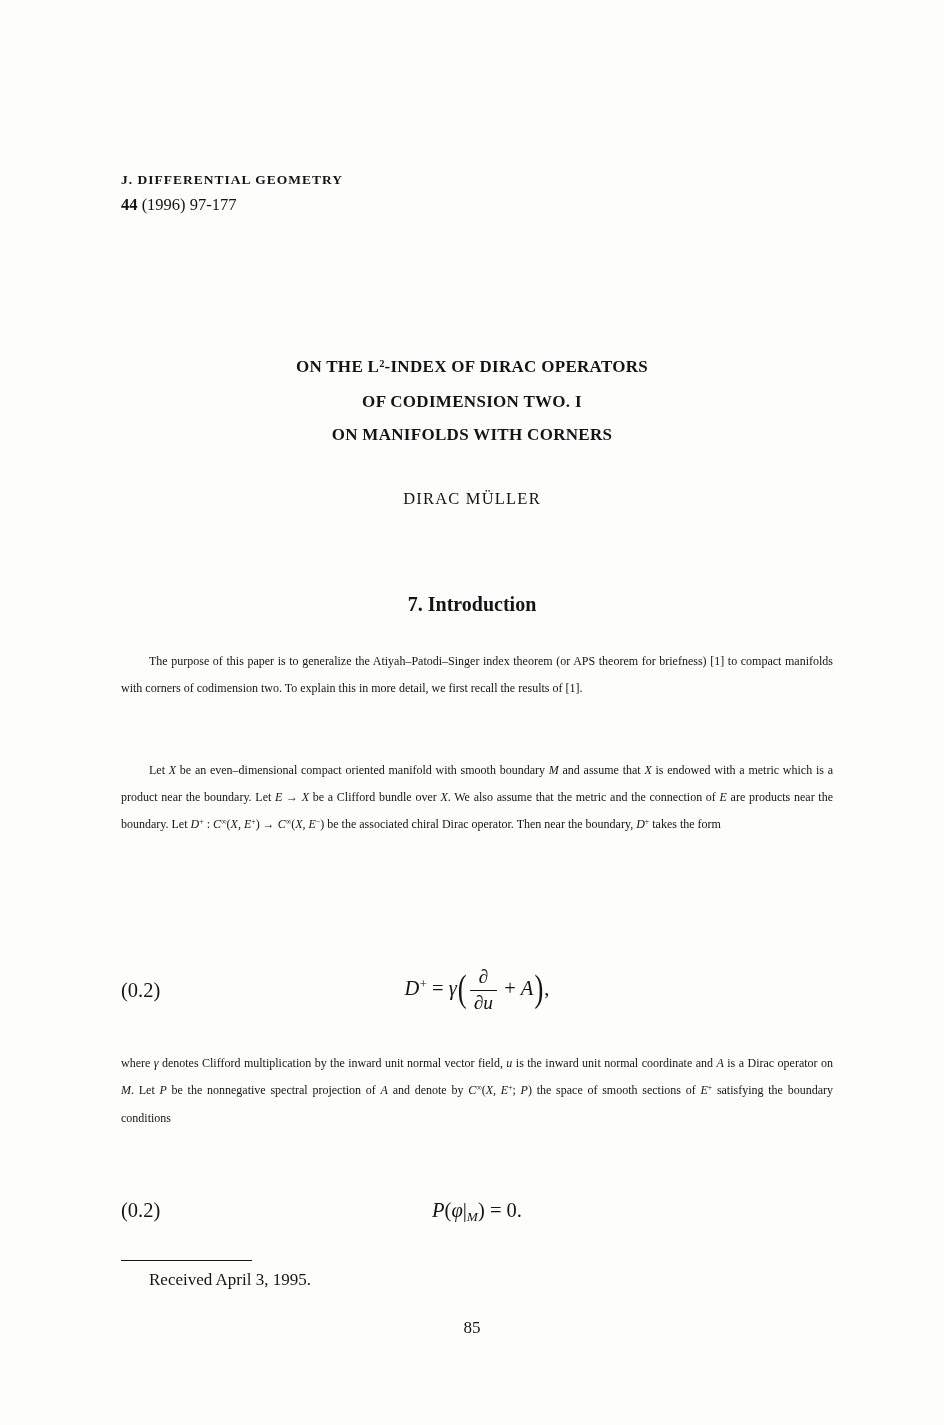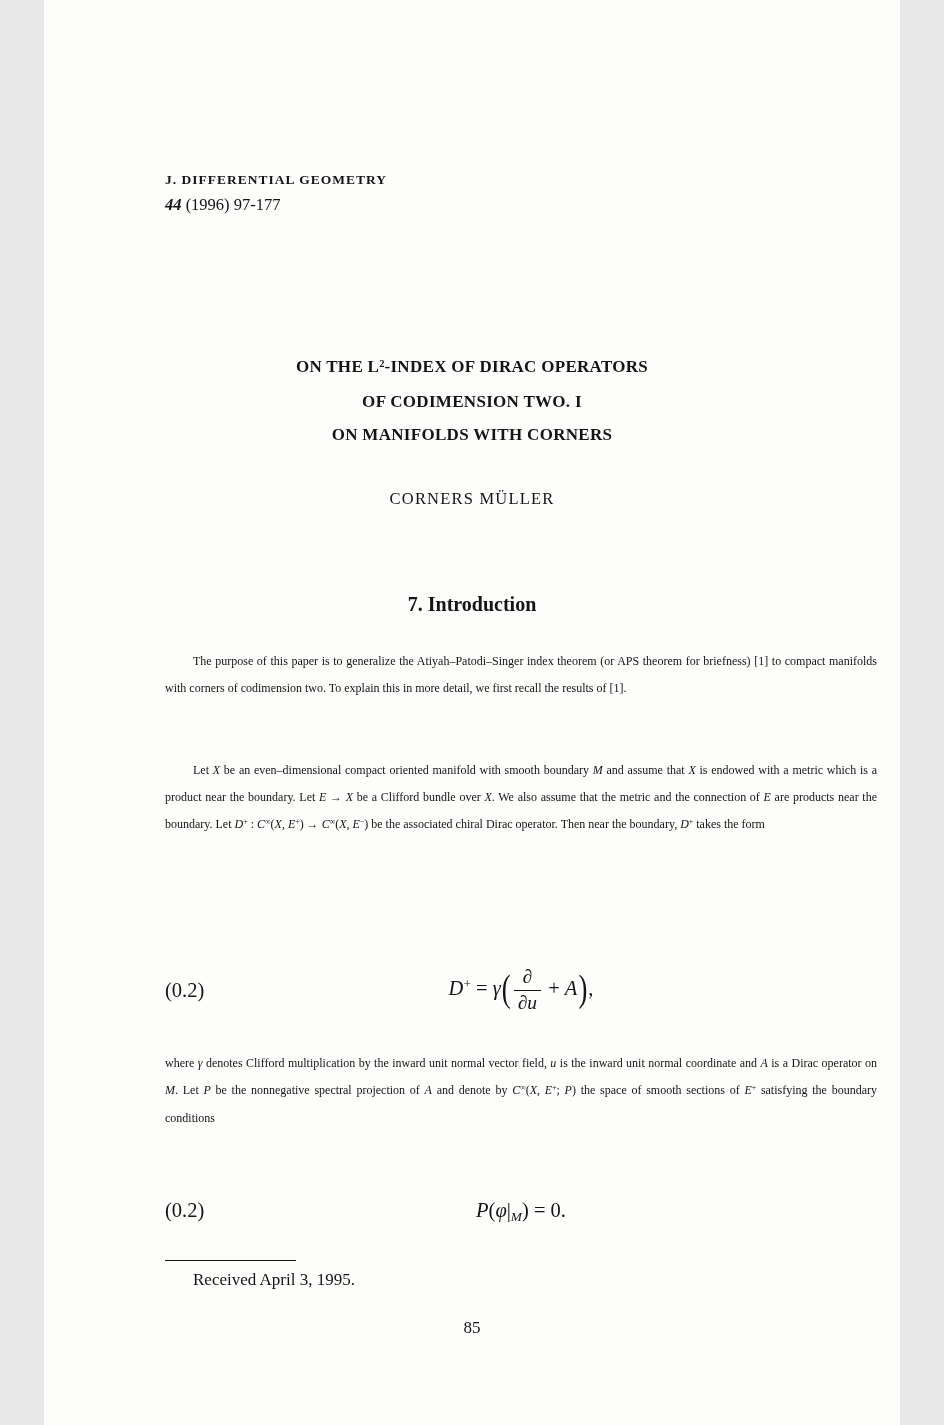--- a/index.html
+++ b/index.html
@@ -5,7 +5,7 @@
   html,body { margin:0; padding:0; background:#e8e8e8; }
   .page {
     position: relative;
-    width: 856px;
+    width: 944px;
     height: 1425px;
     margin: 0 auto;
     background: #fdfdfc;

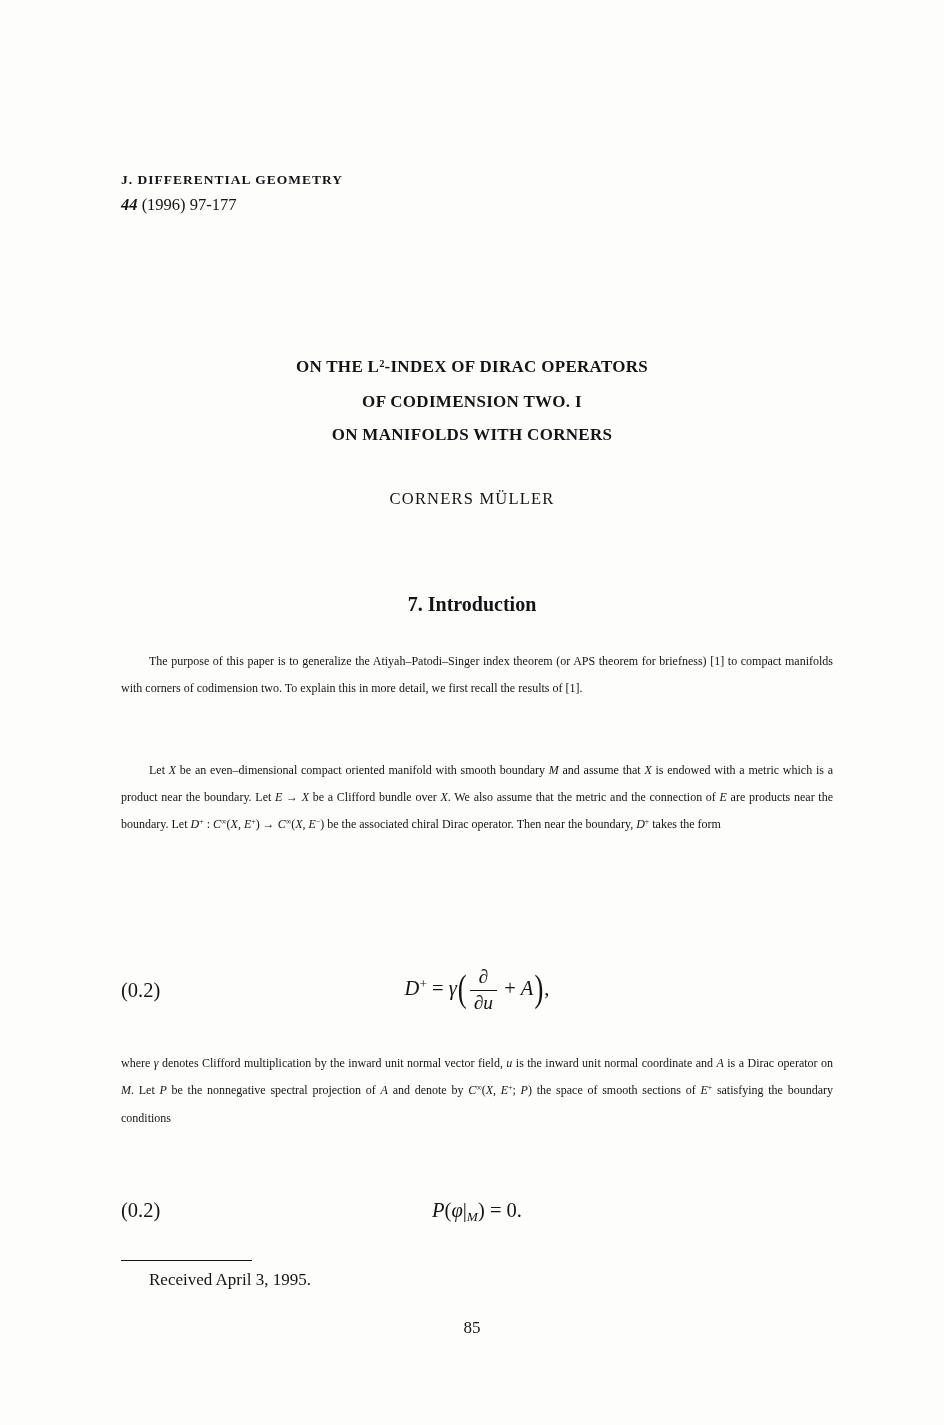--- a/index.html
+++ b/index.html
@@ -79,7 +79,7 @@
     transform: translateY(-50%);
   }
   .it { font-style: italic; }
-  .bold { font-weight: 700; font-style: italic; }
+  .bold { font-weight: 700; }
   .sup { font-size: 0.65em; position: relative; top: -0.5em; }
   .sub { font-size: 0.65em; position: relative; top: 0.35em; }
   .big {

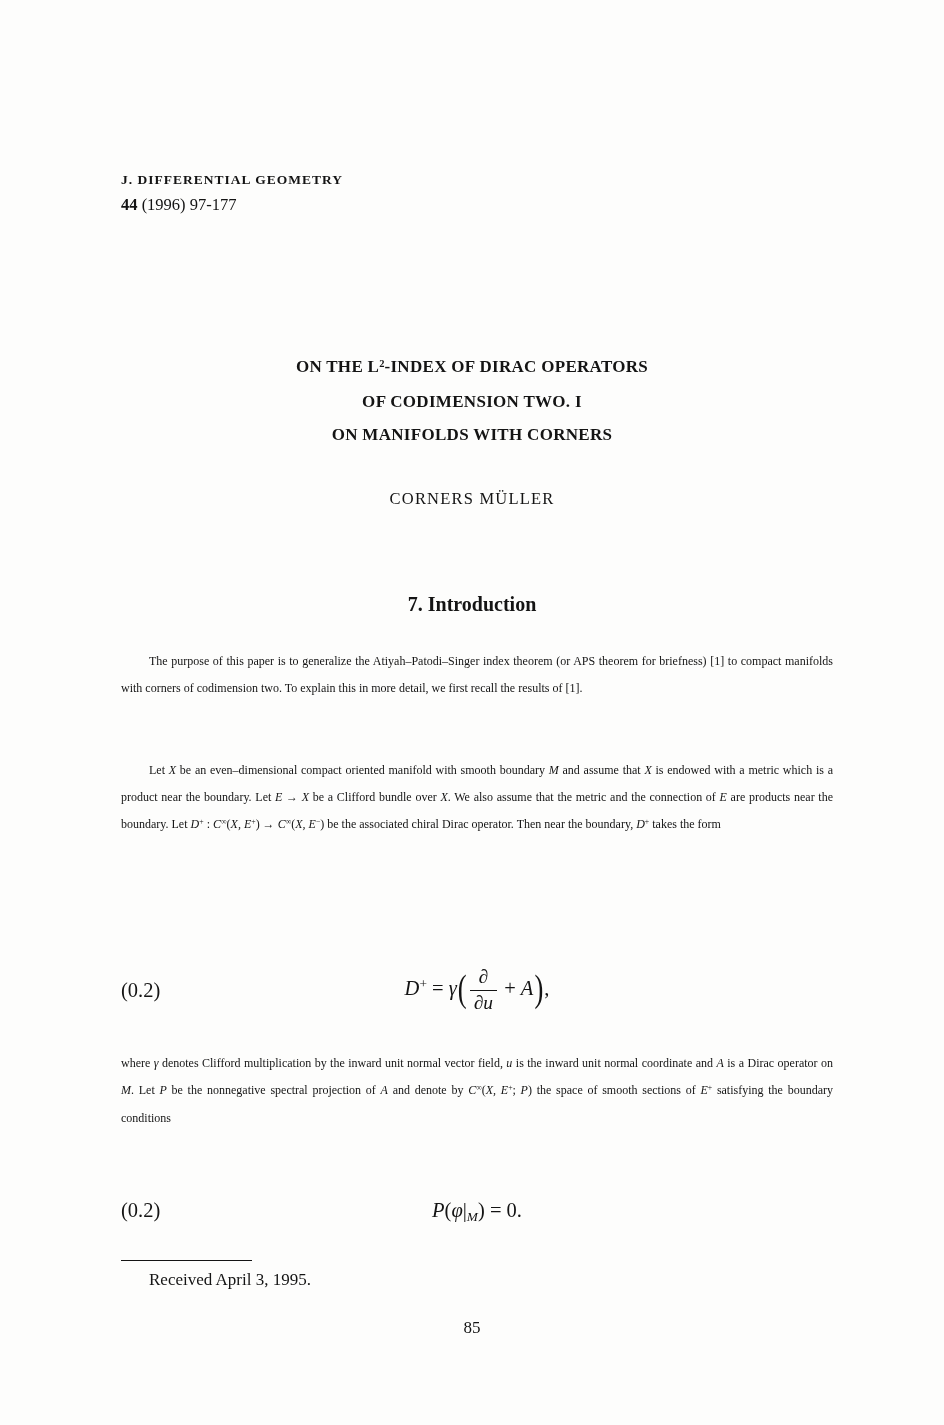--- a/index.html
+++ b/index.html
@@ -139,7 +139,7 @@
     <div><span>ON MANIFOLDS WITH CORNERS</span></div>
   </div>
 
-  <div class="author">CORNERS MÜLLER</div>
+  <div class="author">DIRAC MÜLLER</div>
 
   <div class="section-heading">7. Introduction</div>
 

